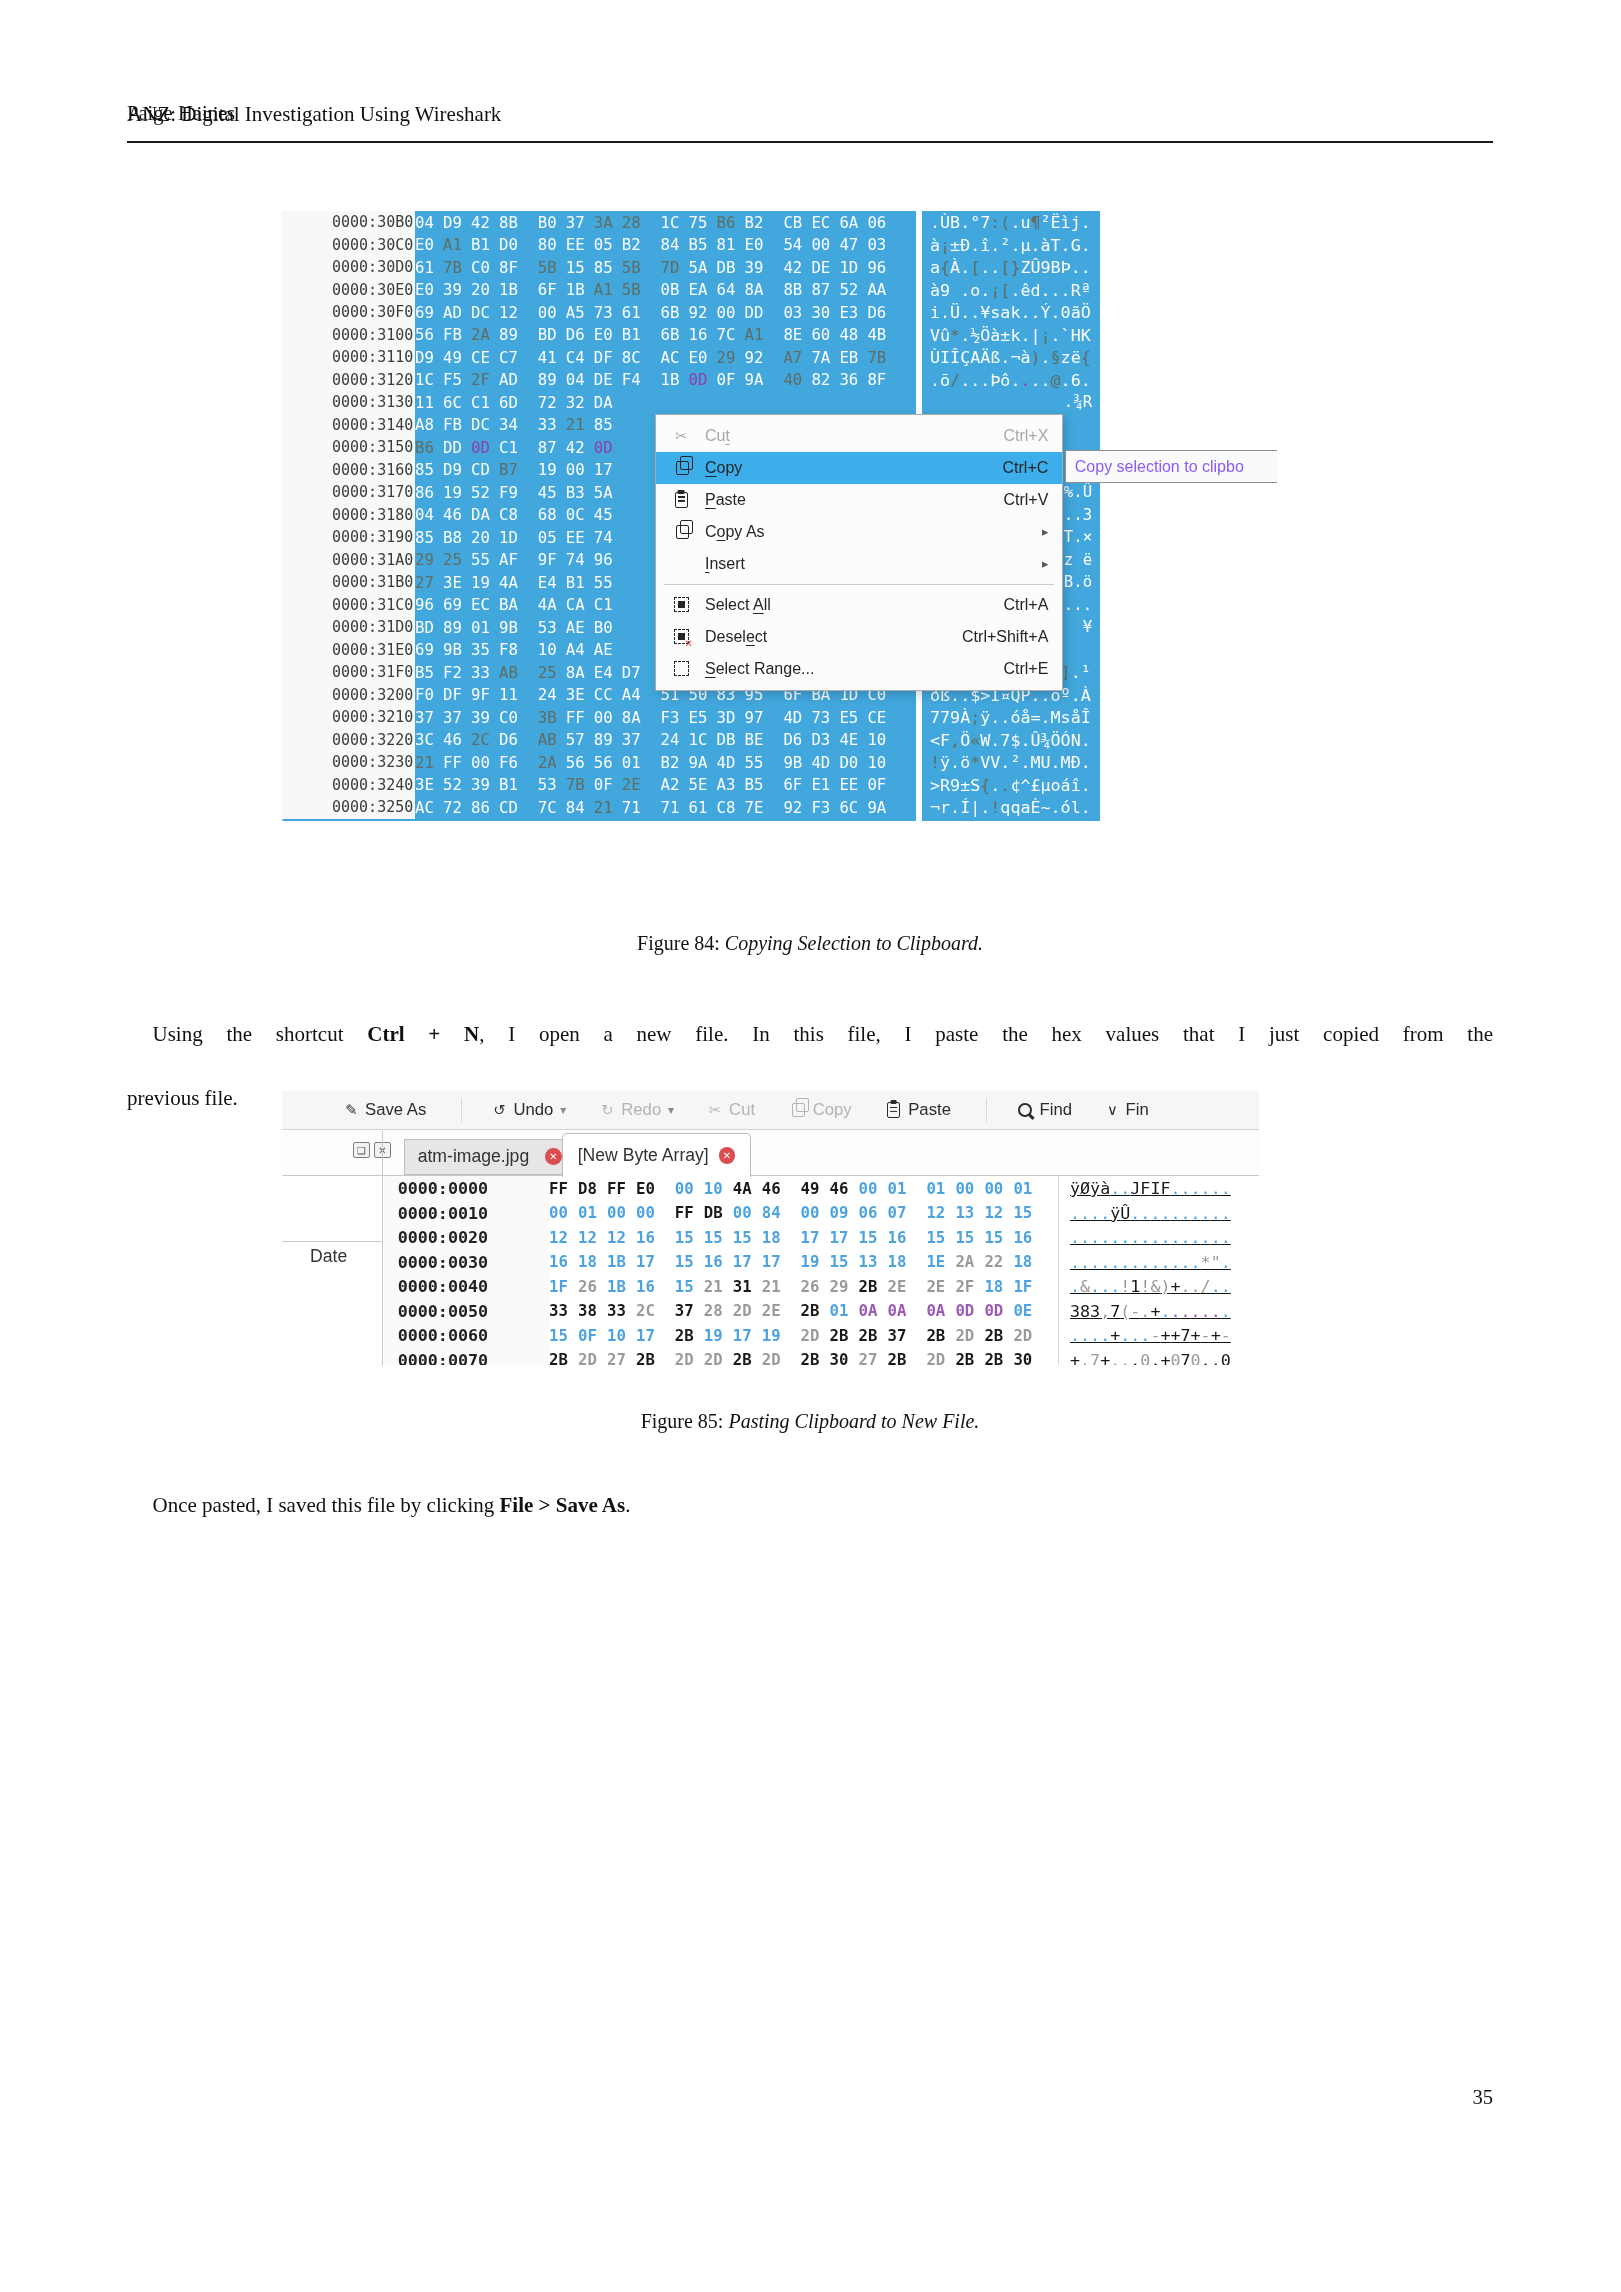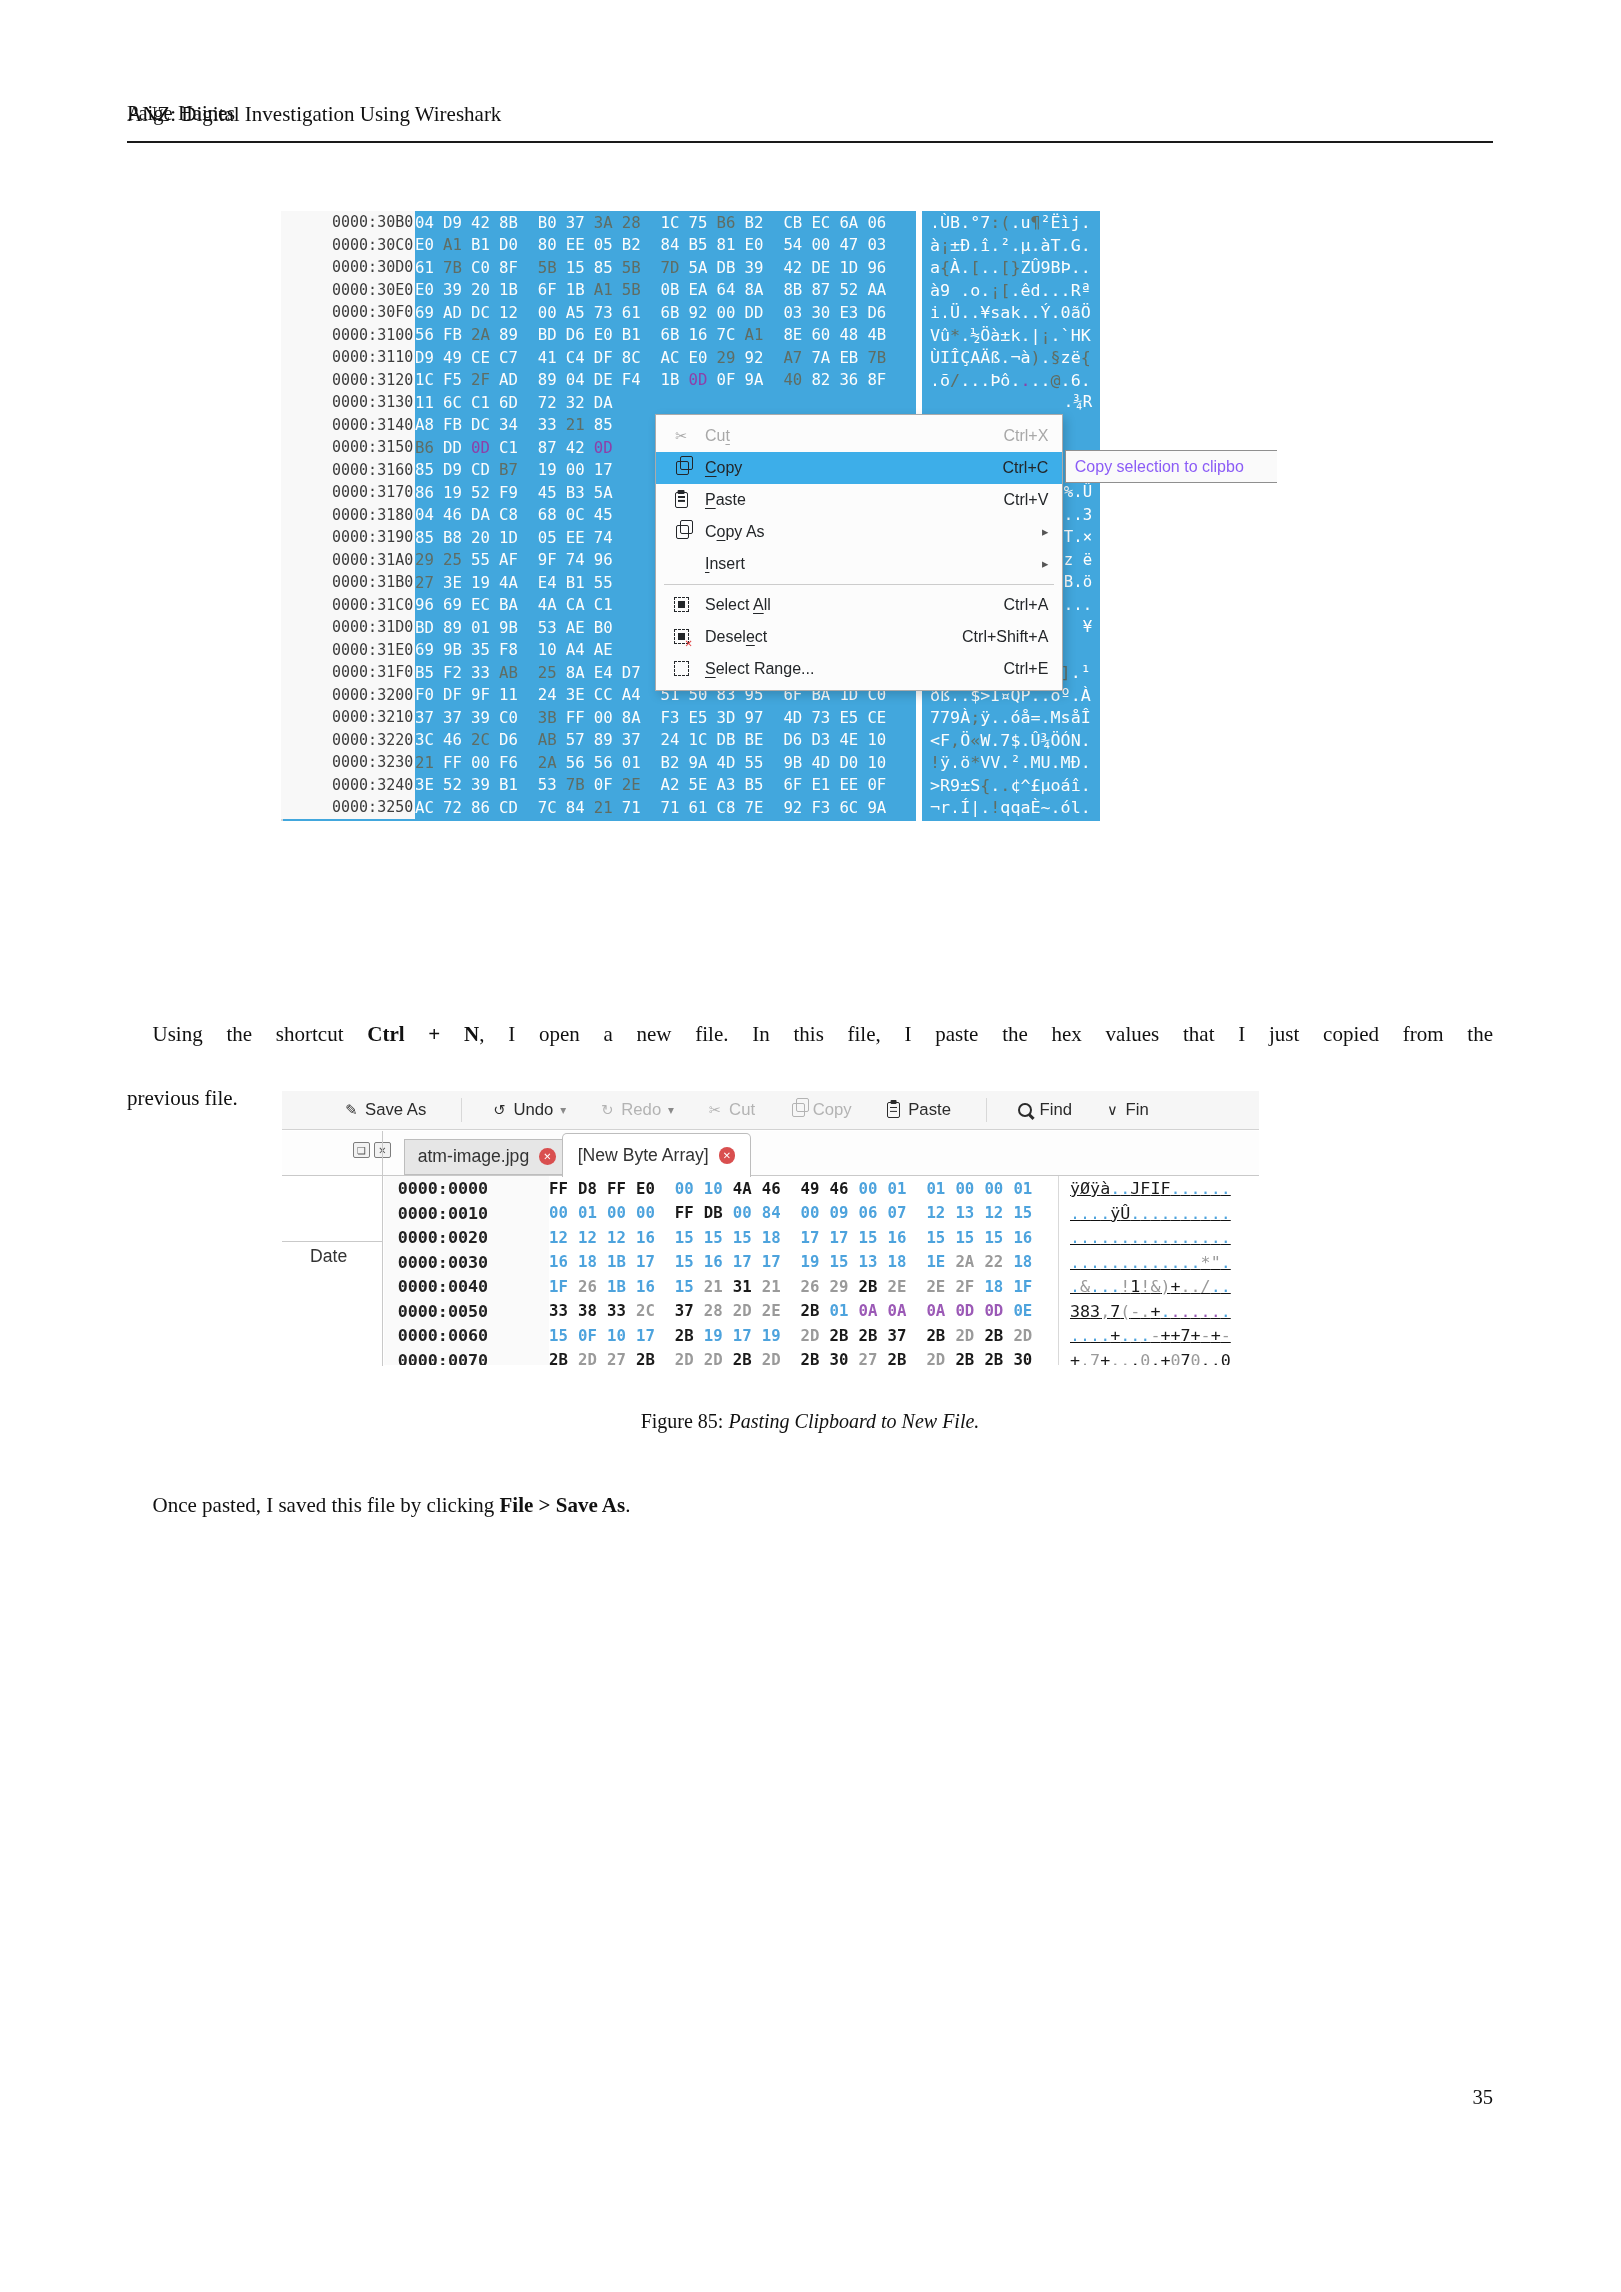--- a/index.html
+++ b/index.html
@@ -312,6 +312,10 @@
 
   <div class="abs tooltip">Copy selection to clipbo</div>
 
+  <div class="abs caption cap84">
+    <span>Figure 84:</span>
+    <span class="cap-it">Copying Selection to Clipboard.</span>
+  </div>
 
   <div class="abs para p1">
     <div class="jl"><span>Using the shortcut </span><b>Ctrl + N</b><span>, I open a new file.  In this file, I paste the hex values that I just copied from the</span></div>

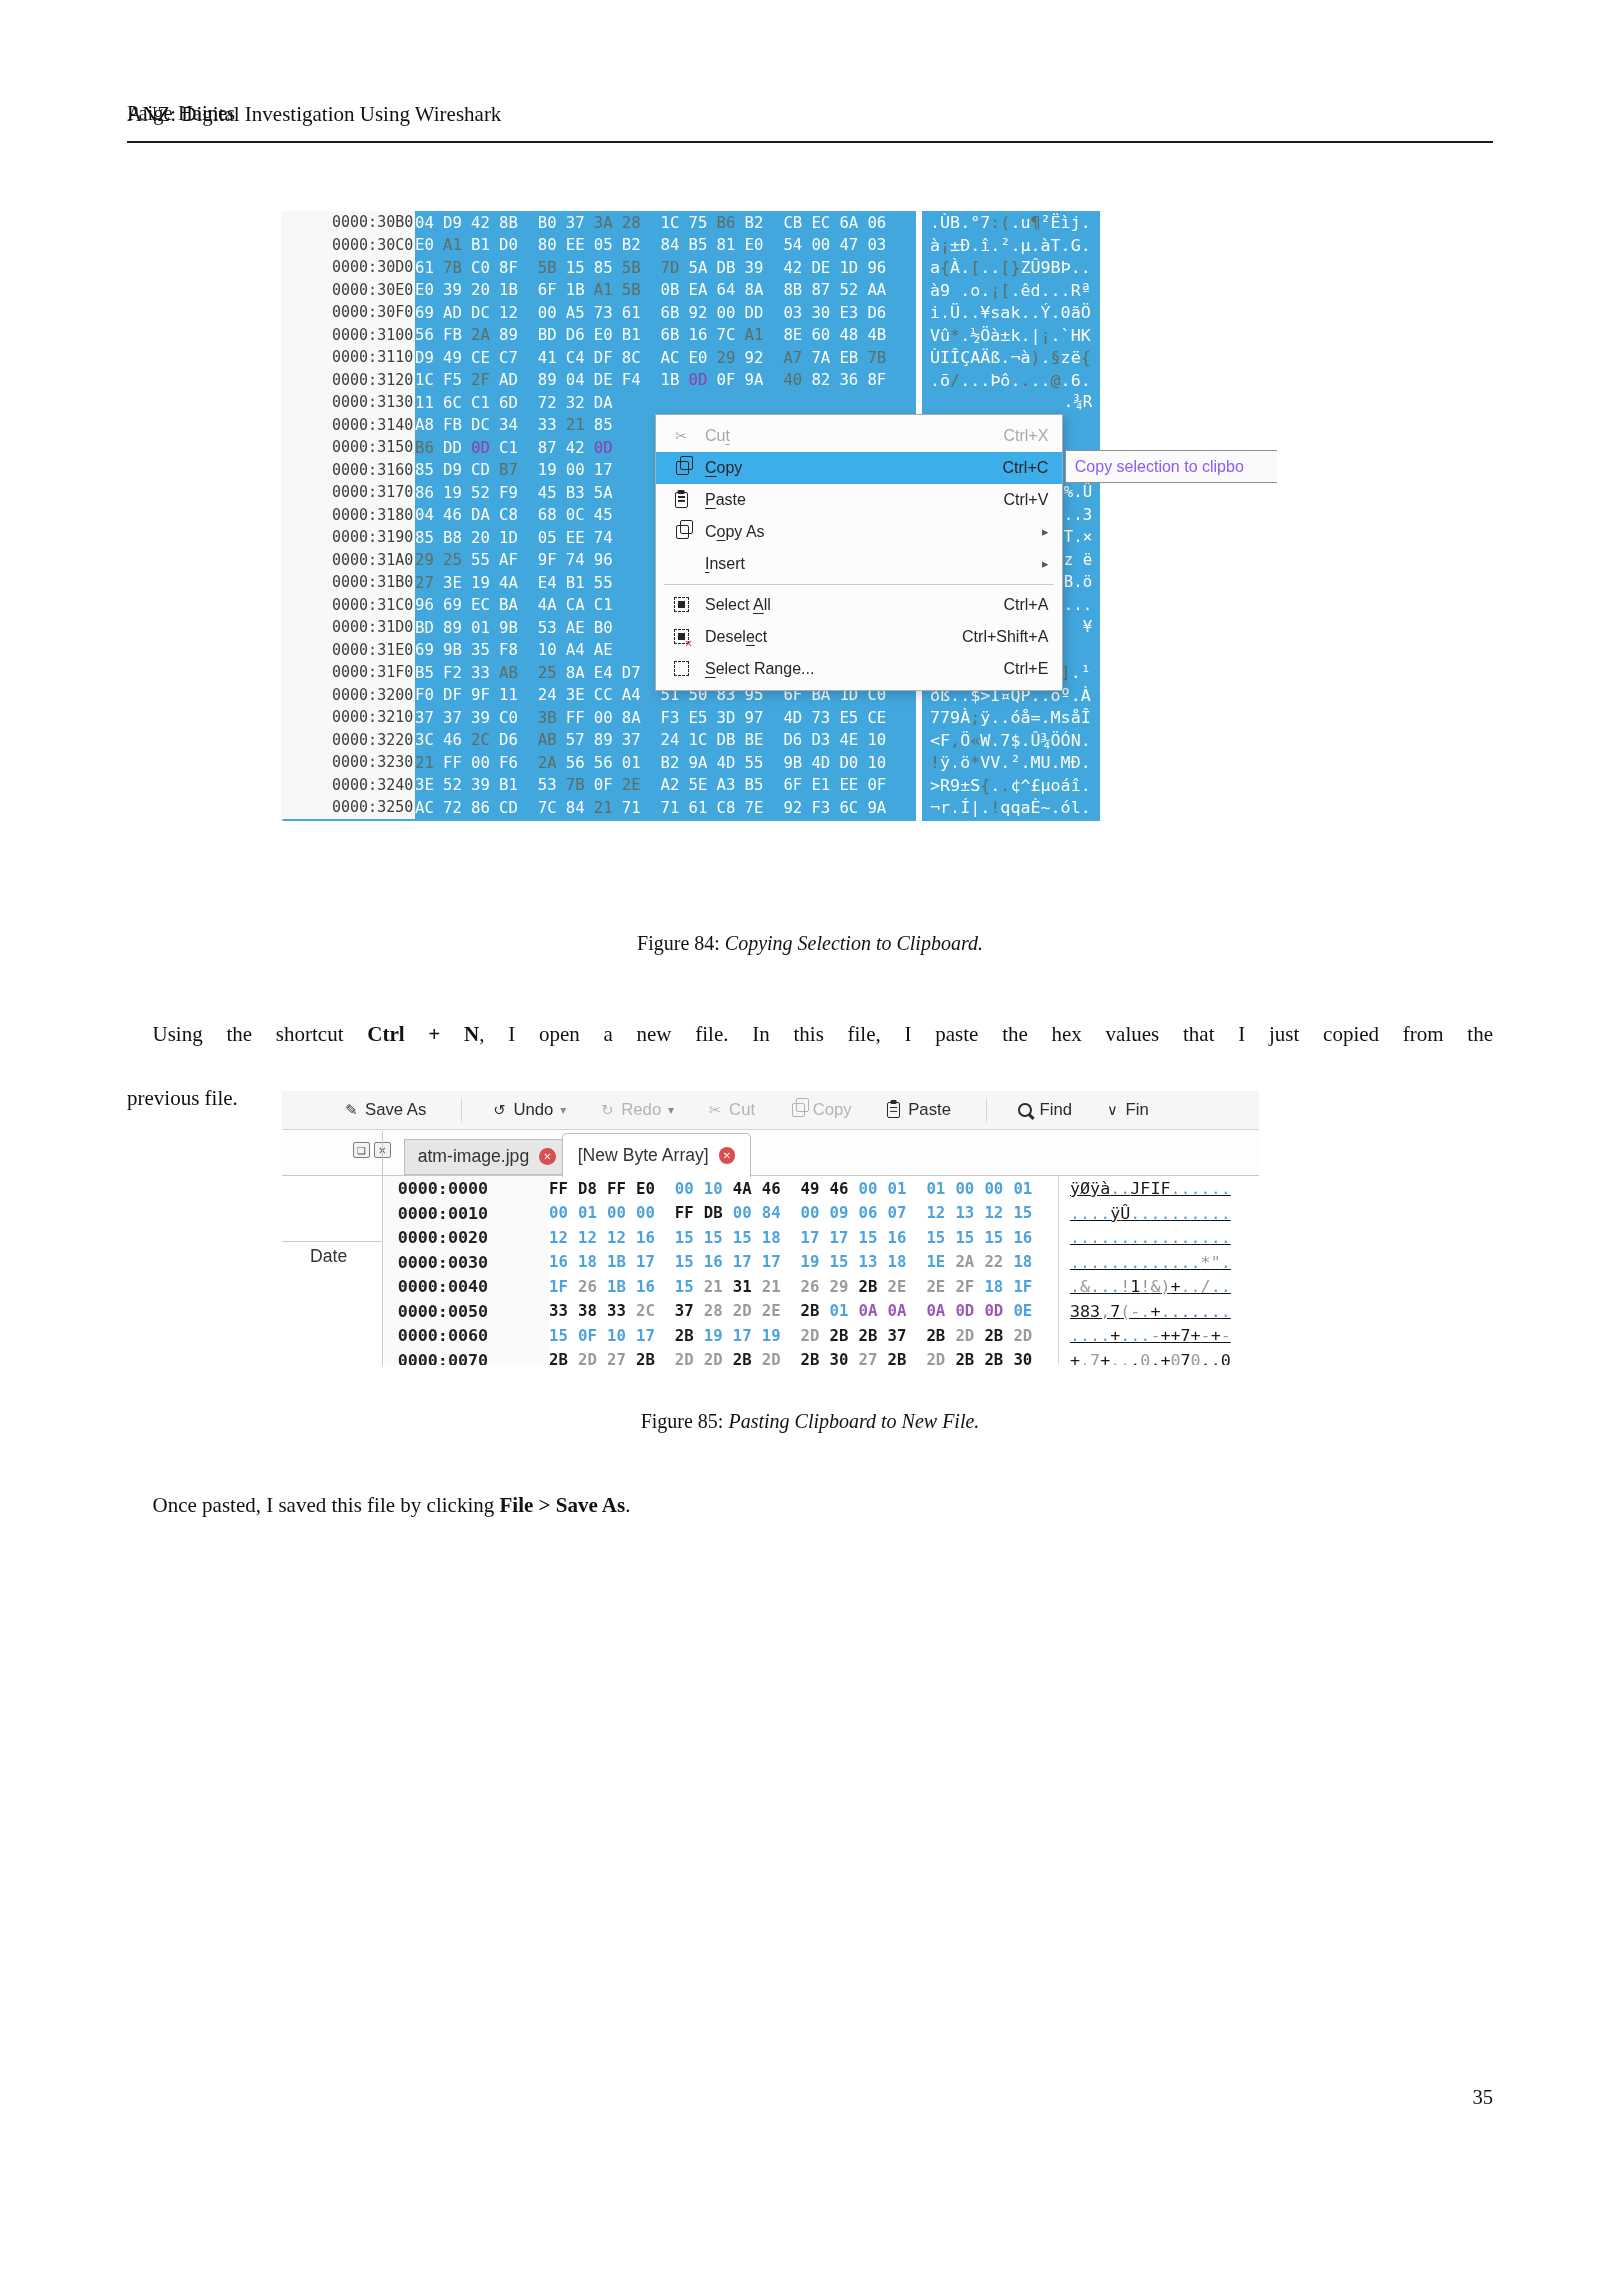--- a/index.html
+++ b/index.html
@@ -84,7 +84,7 @@
       display:flex;align-items:center;justify-content:center;font:9.8px "DejaVu Sans",sans-serif;color:#555;background:#f2f2f2;}
   .wc1{left:71px;top:10.8px;} .wc2{left:92px;top:10.8px;}
   .tab{position:absolute;display:flex;align-items:center;font-family:"Liberation Sans",sans-serif;font-size:17.6px;color:#333;}
-  .tab1{left:122px;top:7.8px;height:36px;padding:0 12.7px;background:#e6e6e6;border:1px solid #bdbdbd;box-sizing:border-box;}
+  .tab1{left:122px;top:7.8px;height:36px;padding:0 12.7px;background:#e6e6e6;border:1px solid #bdbdbd;box-sizing:border-box;gap:6px;}
   .tab2{left:280px;top:2px;height:44px;padding:0 14.7px;background:#ffffff;border:1px solid #bdbdbd;border-bottom:none;
         border-radius:4.9px 4.9px 0 0;z-index:2;box-sizing:border-box;}
   .tclose{width:16.7px;height:16.7px;border-radius:50%;background:#d94f4f;color:#fff;display:flex;align-items:center;

